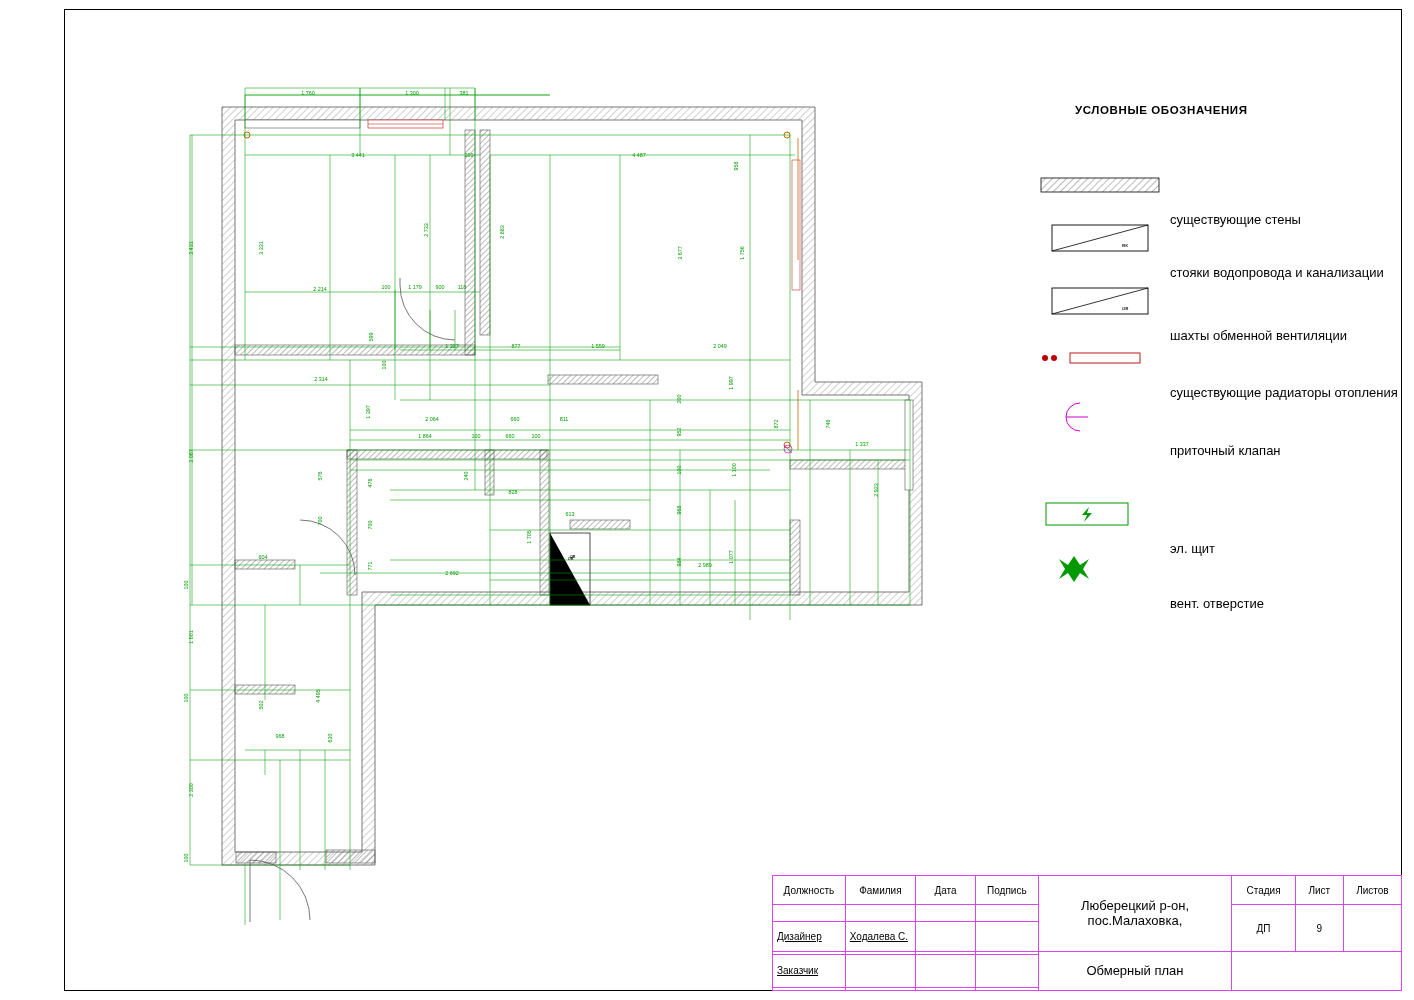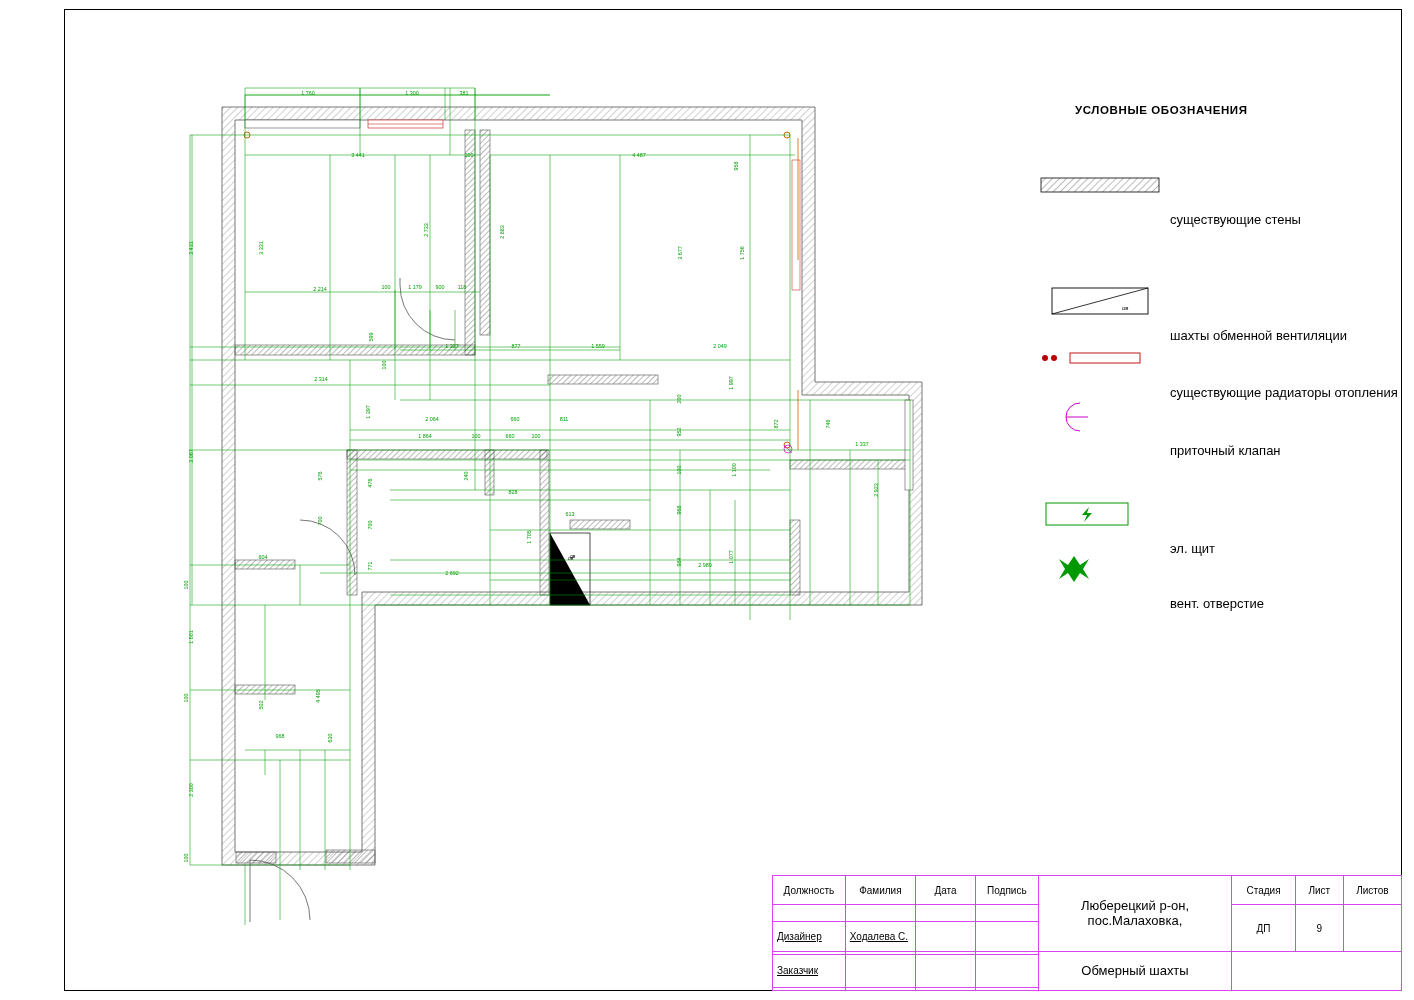--- a/index.html
+++ b/index.html
@@ -257,6 +257,14 @@
     <div class="legend-label">существующие стены</div>
   </div>
 
+  <div class="legend-row" style="top:218px">
+    <svg class="sym" width="120" height="34">
+      <rect x="12" y="4" width="96" height="26" fill="#fff" stroke="#000" stroke-width="0.9"></rect>
+      <line x1="12" y1="30" x2="108" y2="4" stroke="#000" stroke-width="0.8"></line>
+      <text x="82" y="26" font-size="6" fill="#000" font-family="Liberation Sans">вк</text>
+    </svg>
+    <div class="legend-label">стояки водопровода и канализации</div>
+  </div>
 
   <div class="legend-row" style="top:281px">
     <svg class="sym" width="120" height="34">

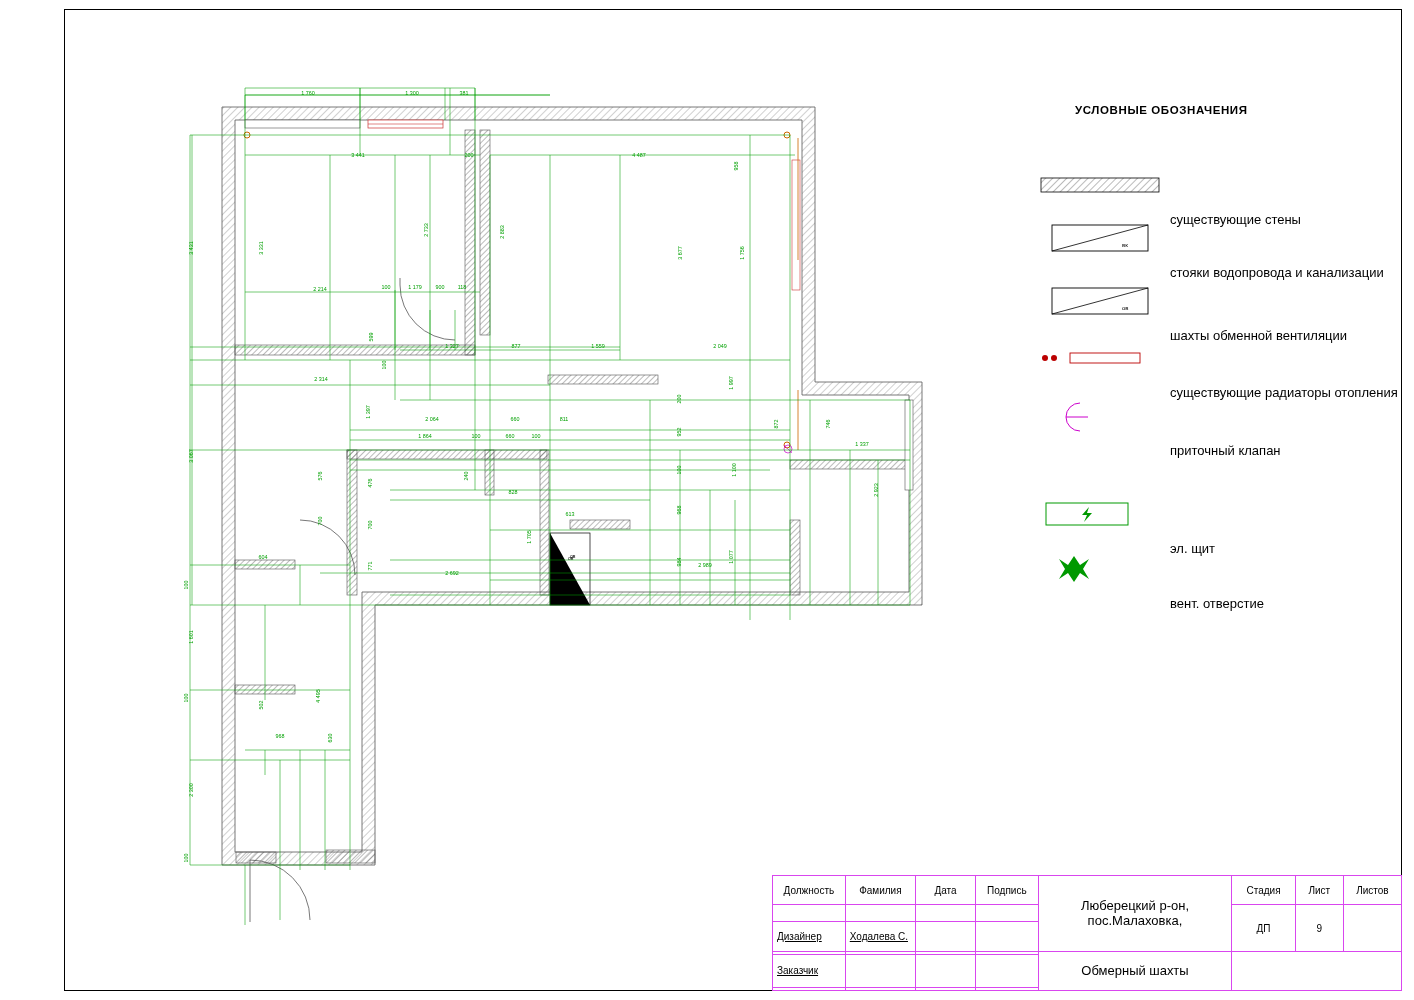--- a/index.html
+++ b/index.html
@@ -341,7 +341,7 @@
         <td></td>
         <td></td>
         <td></td>
-        <td rowspan="3" class="big">Обмерный шахты</td>
+        <td rowspan="3" class="big">Обмерный план</td>
         <td colspan="3" rowspan="3"></td>
       </tr>
       <tr>

